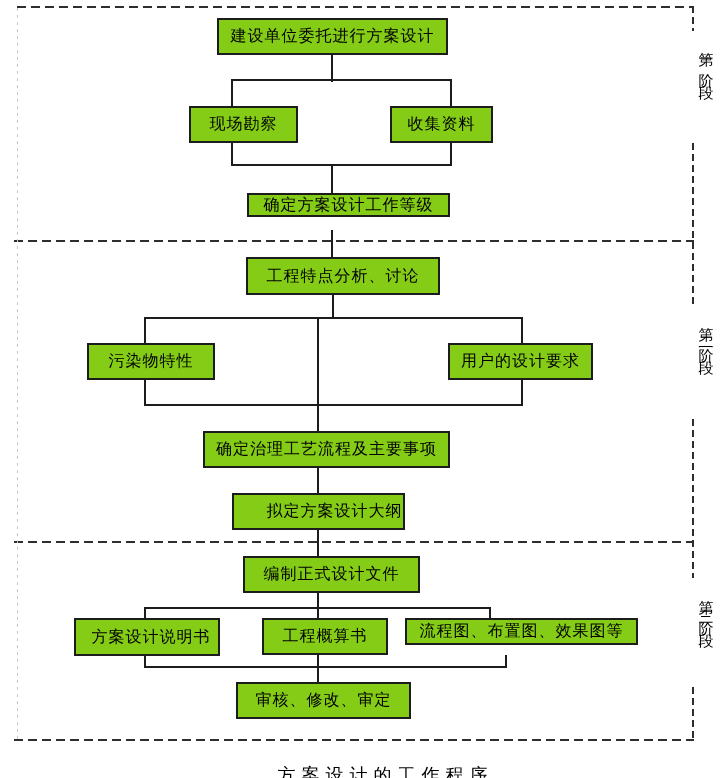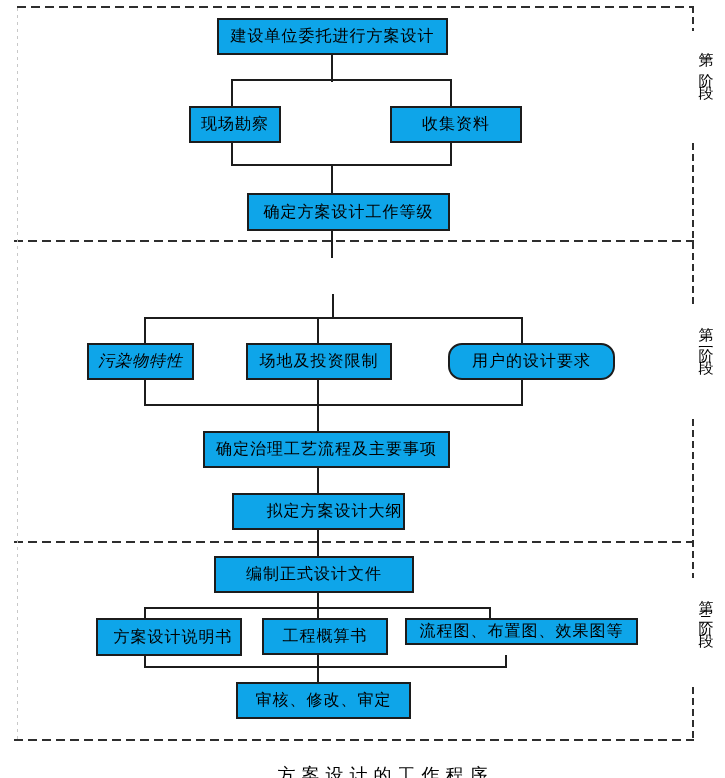--- a/index.html
+++ b/index.html
@@ -45,7 +45,7 @@
     position: absolute;
     box-sizing: border-box;
     border: 2px solid #1c1c1c;
-    background: #0ea5e9;
+    background: #84cc16;
     z-index: 2;
     display: flex;
     align-items: center;

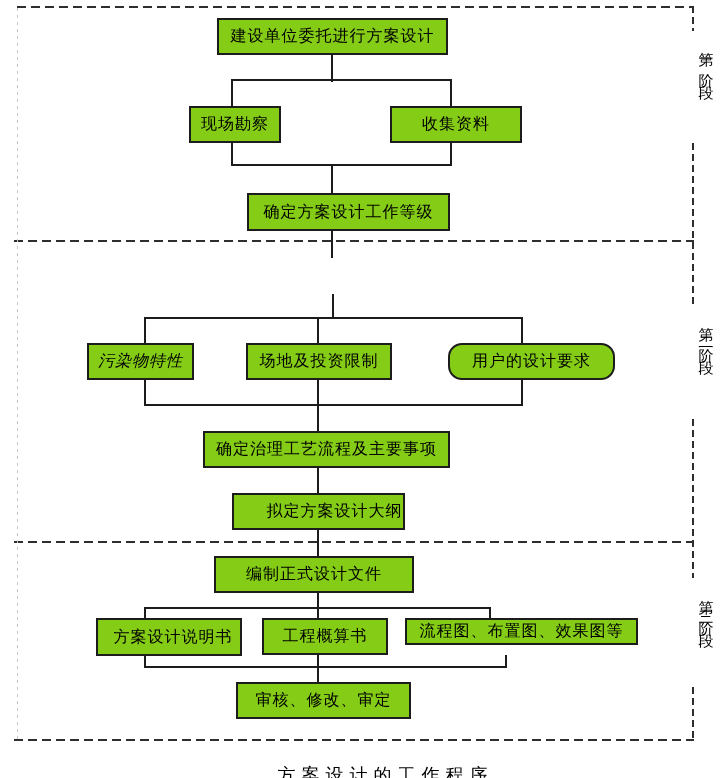--- a/index.html
+++ b/index.html
@@ -128,7 +128,7 @@
   <div class="ln" style="left:317px;top:666px;width:2px;height:17px;"></div>
 
   <div class="box" style="left:217px;top:18px;width:231px;height:37px;">建设单位委托进行方案设计</div>
-  <div class="box" style="left:189px;top:106px;width:92px;height:37px;">现场勘察</div>
+  <div class="box" style="left:189px;top:106px;width:109px;height:37px;">现场勘察</div>
   <div class="box" style="left:390px;top:106px;width:132px;height:37px;">收集资料</div>
   <div class="box" style="left:247px;top:193px;width:203px;height:38px;">确定方案设计工作等级</div>
 

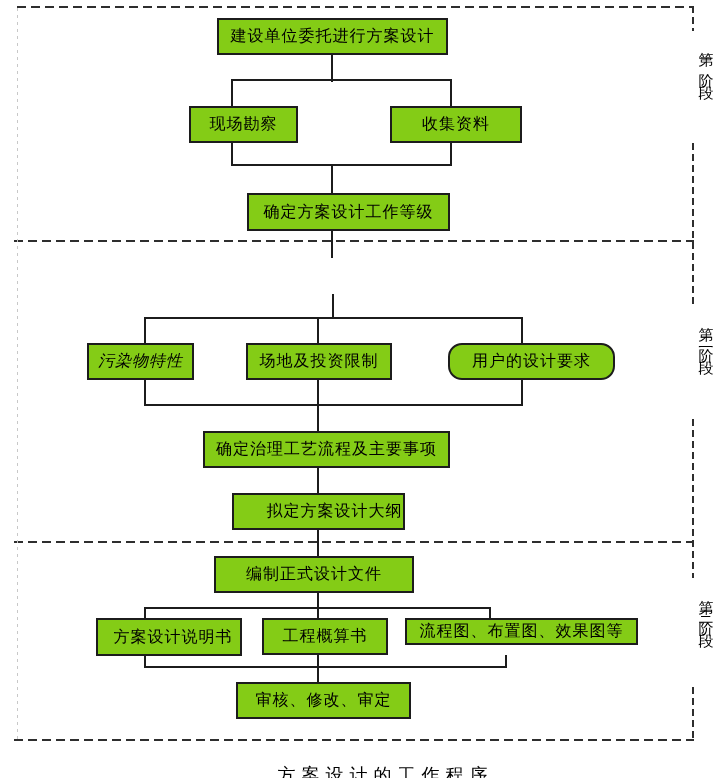--- a/index.html
+++ b/index.html
@@ -129,7 +129,7 @@
 
   <div class="box" style="left:217px;top:18px;width:231px;height:37px;">建设单位委托进行方案设计</div>
   <div class="box" style="left:189px;top:106px;width:109px;height:37px;">现场勘察</div>
-  <div class="box" style="left:390px;top:106px;width:132px;height:37px;">收集资料</div>
+  <div class="box" style="left:390px;top:106px;width:103px;height:37px;">收集资料</div>
   <div class="box" style="left:247px;top:193px;width:203px;height:38px;">确定方案设计工作等级</div>
 
   <div class="box" style="left:87px;top:343px;width:107px;height:37px;font-style:italic;">污染物特性</div>

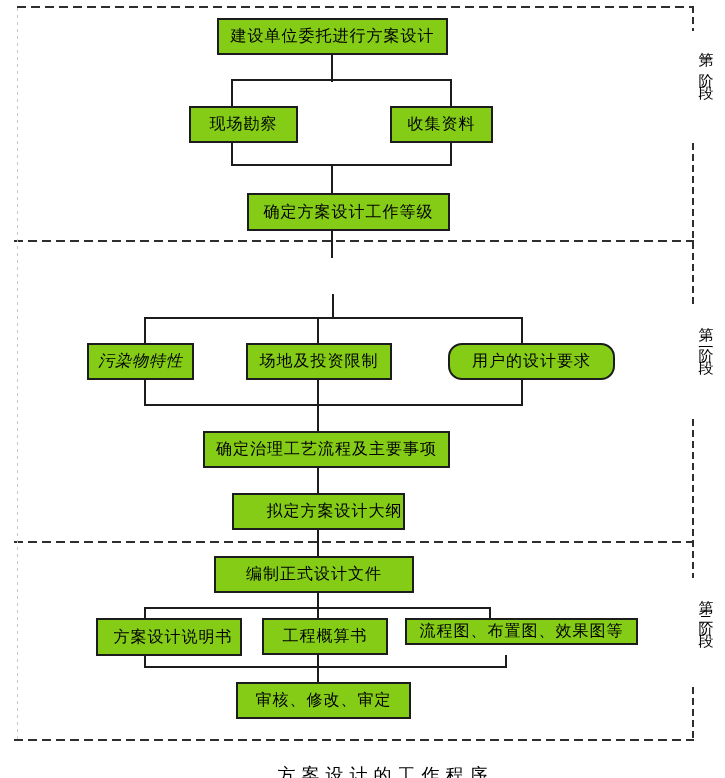--- a/index.html
+++ b/index.html
@@ -130,7 +130,7 @@
   <div class="box" style="left:217px;top:18px;width:231px;height:37px;">建设单位委托进行方案设计</div>
   <div class="box" style="left:189px;top:106px;width:109px;height:37px;">现场勘察</div>
   <div class="box" style="left:390px;top:106px;width:103px;height:37px;">收集资料</div>
-  <div class="box" style="left:247px;top:193px;width:203px;height:38px;">确定方案设计工作等级</div>
+  <div class="box" style="left:247px;top:193px;width:203px;height:24px;">确定方案设计工作等级</div>
 
   <div class="box" style="left:87px;top:343px;width:107px;height:37px;font-style:italic;">污染物特性</div>
   <div class="box" style="left:246px;top:343px;width:146px;height:37px;">场地及投资限制</div>

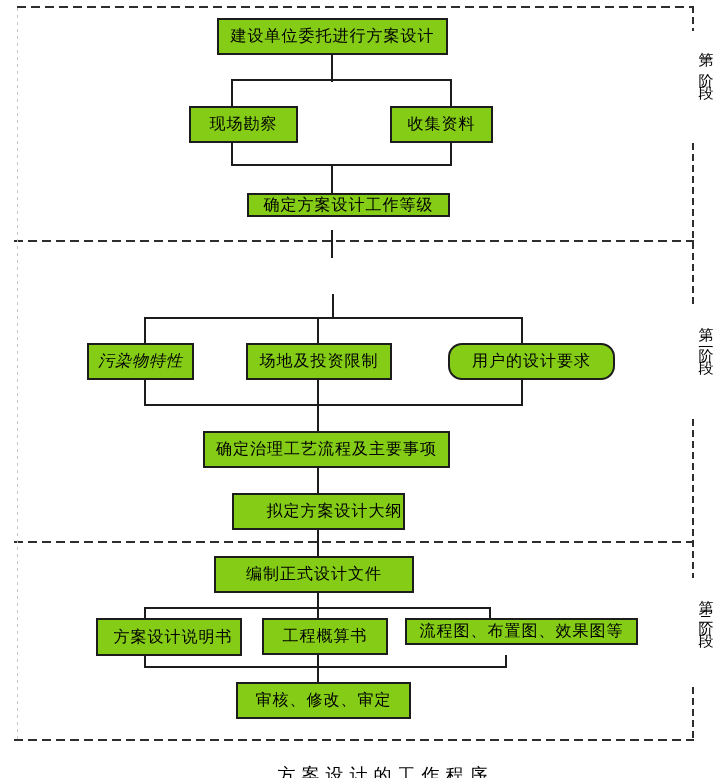--- a/index.html
+++ b/index.html
@@ -132,6 +132,7 @@
   <div class="box" style="left:390px;top:106px;width:103px;height:37px;">收集资料</div>
   <div class="box" style="left:247px;top:193px;width:203px;height:24px;">确定方案设计工作等级</div>
 
+  <div class="box" style="left:246px;top:257px;width:194px;height:38px;">工程特点分析、讨论</div>
   <div class="box" style="left:87px;top:343px;width:107px;height:37px;font-style:italic;">污染物特性</div>
   <div class="box" style="left:246px;top:343px;width:146px;height:37px;">场地及投资限制</div>
   <div class="box" style="left:448px;top:343px;width:167px;height:37px;border-radius:14px;">用户的设计要求</div>

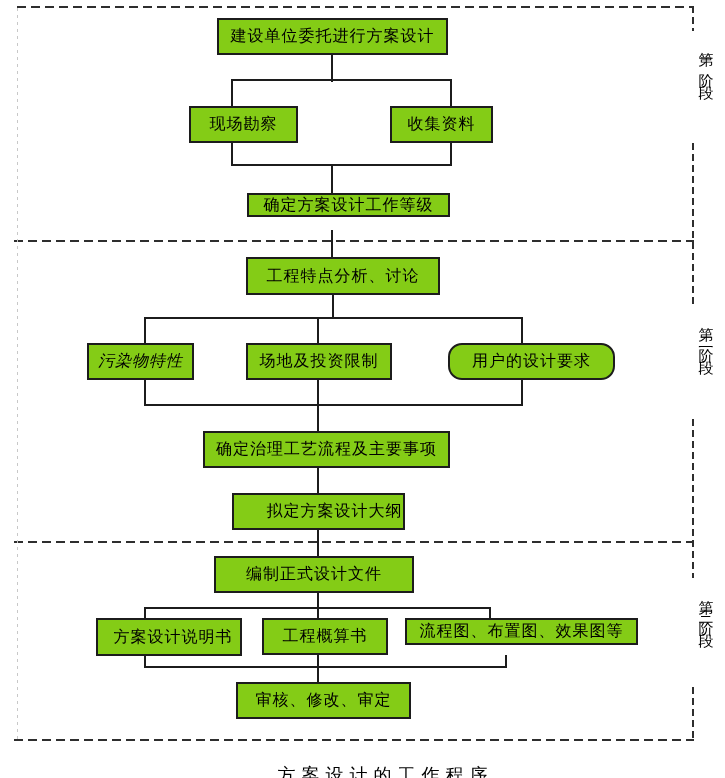--- a/index.html
+++ b/index.html
@@ -133,7 +133,7 @@
   <div class="box" style="left:247px;top:193px;width:203px;height:24px;">确定方案设计工作等级</div>
 
   <div class="box" style="left:246px;top:257px;width:194px;height:38px;">工程特点分析、讨论</div>
-  <div class="box" style="left:87px;top:343px;width:107px;height:37px;font-style:italic;">污染物特性</div>
+  <div class="box" style="left:87px;top:343px;width:128px;height:37px;">污染物特性</div>
   <div class="box" style="left:246px;top:343px;width:146px;height:37px;">场地及投资限制</div>
   <div class="box" style="left:448px;top:343px;width:167px;height:37px;border-radius:14px;">用户的设计要求</div>
   <div class="box" style="left:203px;top:431px;width:247px;height:37px;text-align:center;">确定治理工艺流程及主要事项</div>

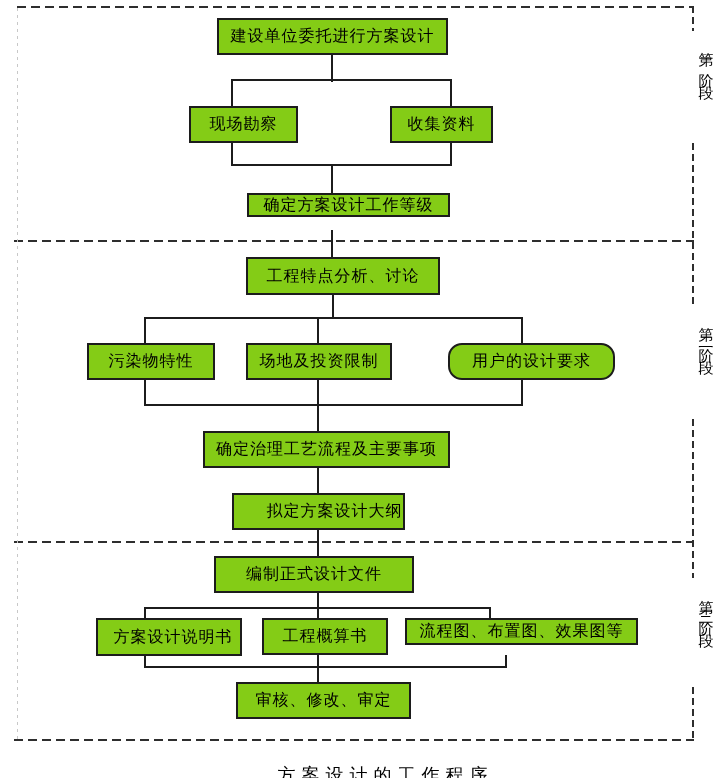--- a/index.html
+++ b/index.html
@@ -134,7 +134,6 @@
 
   <div class="box" style="left:246px;top:257px;width:194px;height:38px;">工程特点分析、讨论</div>
   <div class="box" style="left:87px;top:343px;width:128px;height:37px;">污染物特性</div>
-  <div class="box" style="left:246px;top:343px;width:146px;height:37px;">场地及投资限制</div>
   <div class="box" style="left:448px;top:343px;width:167px;height:37px;border-radius:14px;">用户的设计要求</div>
   <div class="box" style="left:203px;top:431px;width:247px;height:37px;text-align:center;">确定治理工艺流程及主要事项</div>
   <div class="box" style="left:232px;top:493px;width:173px;height:37px;padding-left:32px;">拟定方案设计大纲</div>

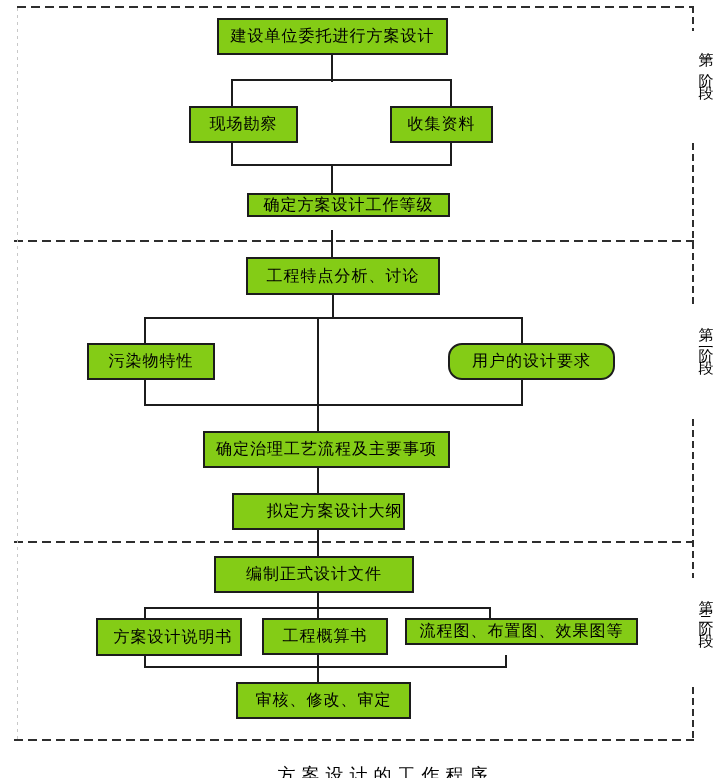--- a/index.html
+++ b/index.html
@@ -134,7 +134,7 @@
 
   <div class="box" style="left:246px;top:257px;width:194px;height:38px;">工程特点分析、讨论</div>
   <div class="box" style="left:87px;top:343px;width:128px;height:37px;">污染物特性</div>
-  <div class="box" style="left:448px;top:343px;width:167px;height:37px;border-radius:14px;">用户的设计要求</div>
+  <div class="box" style="left:448px;top:343px;width:145px;height:37px;">用户的设计要求</div>
   <div class="box" style="left:203px;top:431px;width:247px;height:37px;text-align:center;">确定治理工艺流程及主要事项</div>
   <div class="box" style="left:232px;top:493px;width:173px;height:37px;padding-left:32px;">拟定方案设计大纲</div>
 

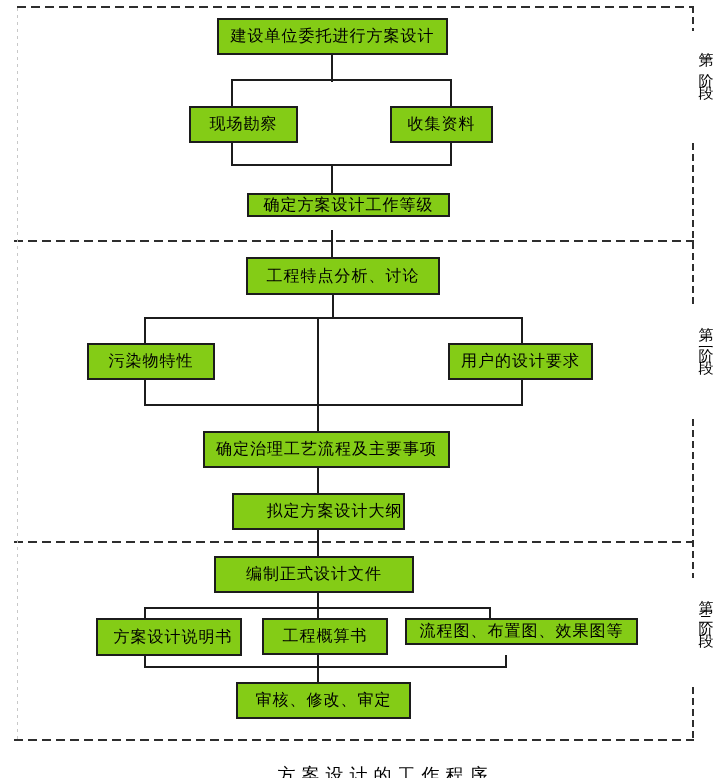--- a/index.html
+++ b/index.html
@@ -138,7 +138,7 @@
   <div class="box" style="left:203px;top:431px;width:247px;height:37px;text-align:center;">确定治理工艺流程及主要事项</div>
   <div class="box" style="left:232px;top:493px;width:173px;height:37px;padding-left:32px;">拟定方案设计大纲</div>
 
-  <div class="box" style="left:214px;top:556px;width:200px;height:37px;font-family:Liberation Mono, monospace;">编制正式设计文件</div>
+  <div class="box" style="left:243px;top:556px;width:177px;height:37px;font-family:Liberation Mono, monospace;">编制正式设计文件</div>
   <div class="box" style="left:96px;top:618px;width:146px;height:38px;padding-left:8px;">方案设计说明书</div>
   <div class="box" style="left:262px;top:618px;width:126px;height:37px;">工程概算书</div>
   <div class="box" style="left:405px;top:618px;width:233px;height:27px;">流程图、布置图、效果图等</div>

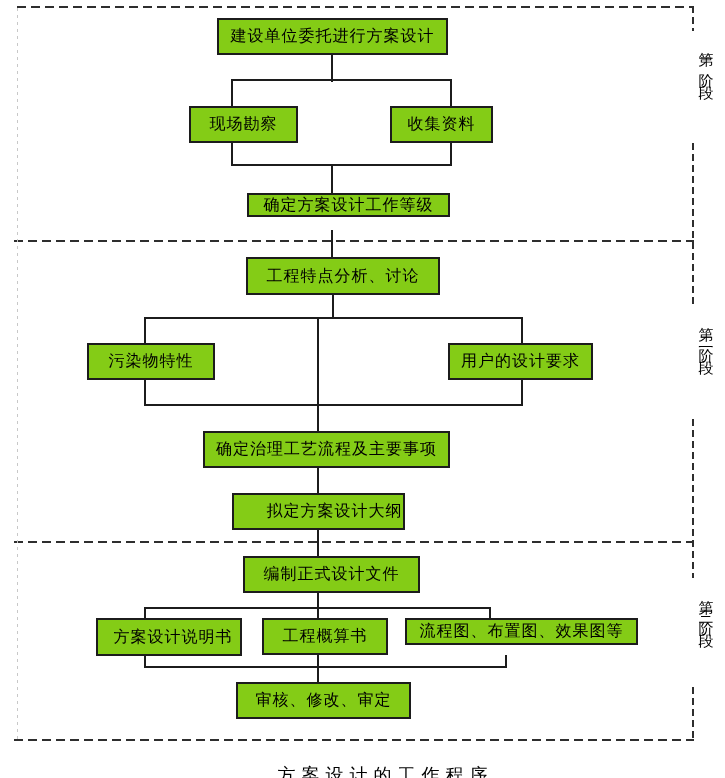--- a/index.html
+++ b/index.html
@@ -139,7 +139,7 @@
   <div class="box" style="left:232px;top:493px;width:173px;height:37px;padding-left:32px;">拟定方案设计大纲</div>
 
   <div class="box" style="left:243px;top:556px;width:177px;height:37px;font-family:Liberation Mono, monospace;">编制正式设计文件</div>
-  <div class="box" style="left:96px;top:618px;width:146px;height:38px;padding-left:8px;">方案设计说明书</div>
+  <div class="box" style="left:74px;top:618px;width:146px;height:38px;padding-left:8px;">方案设计说明书</div>
   <div class="box" style="left:262px;top:618px;width:126px;height:37px;">工程概算书</div>
   <div class="box" style="left:405px;top:618px;width:233px;height:27px;">流程图、布置图、效果图等</div>
   <div class="box" style="left:236px;top:682px;width:175px;height:37px;">审核、修改、审定</div>

